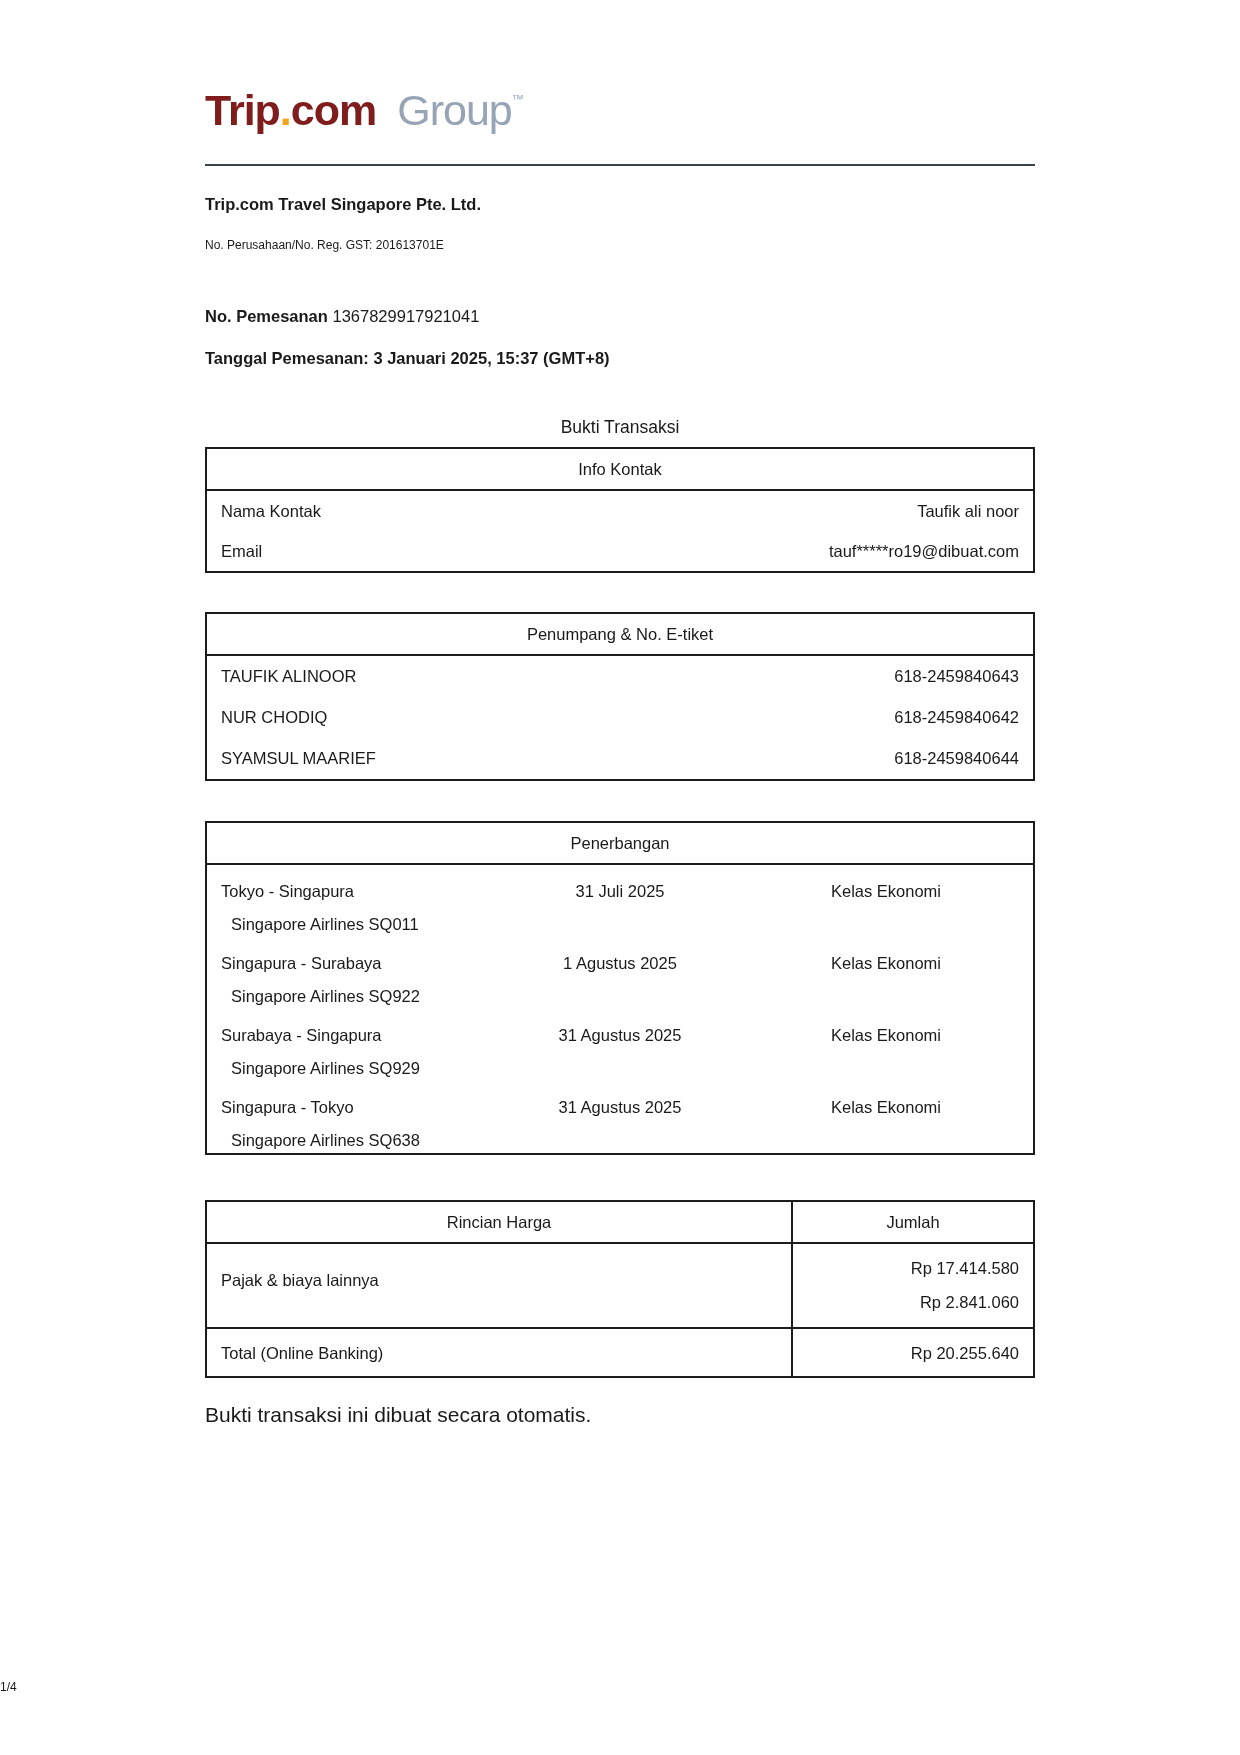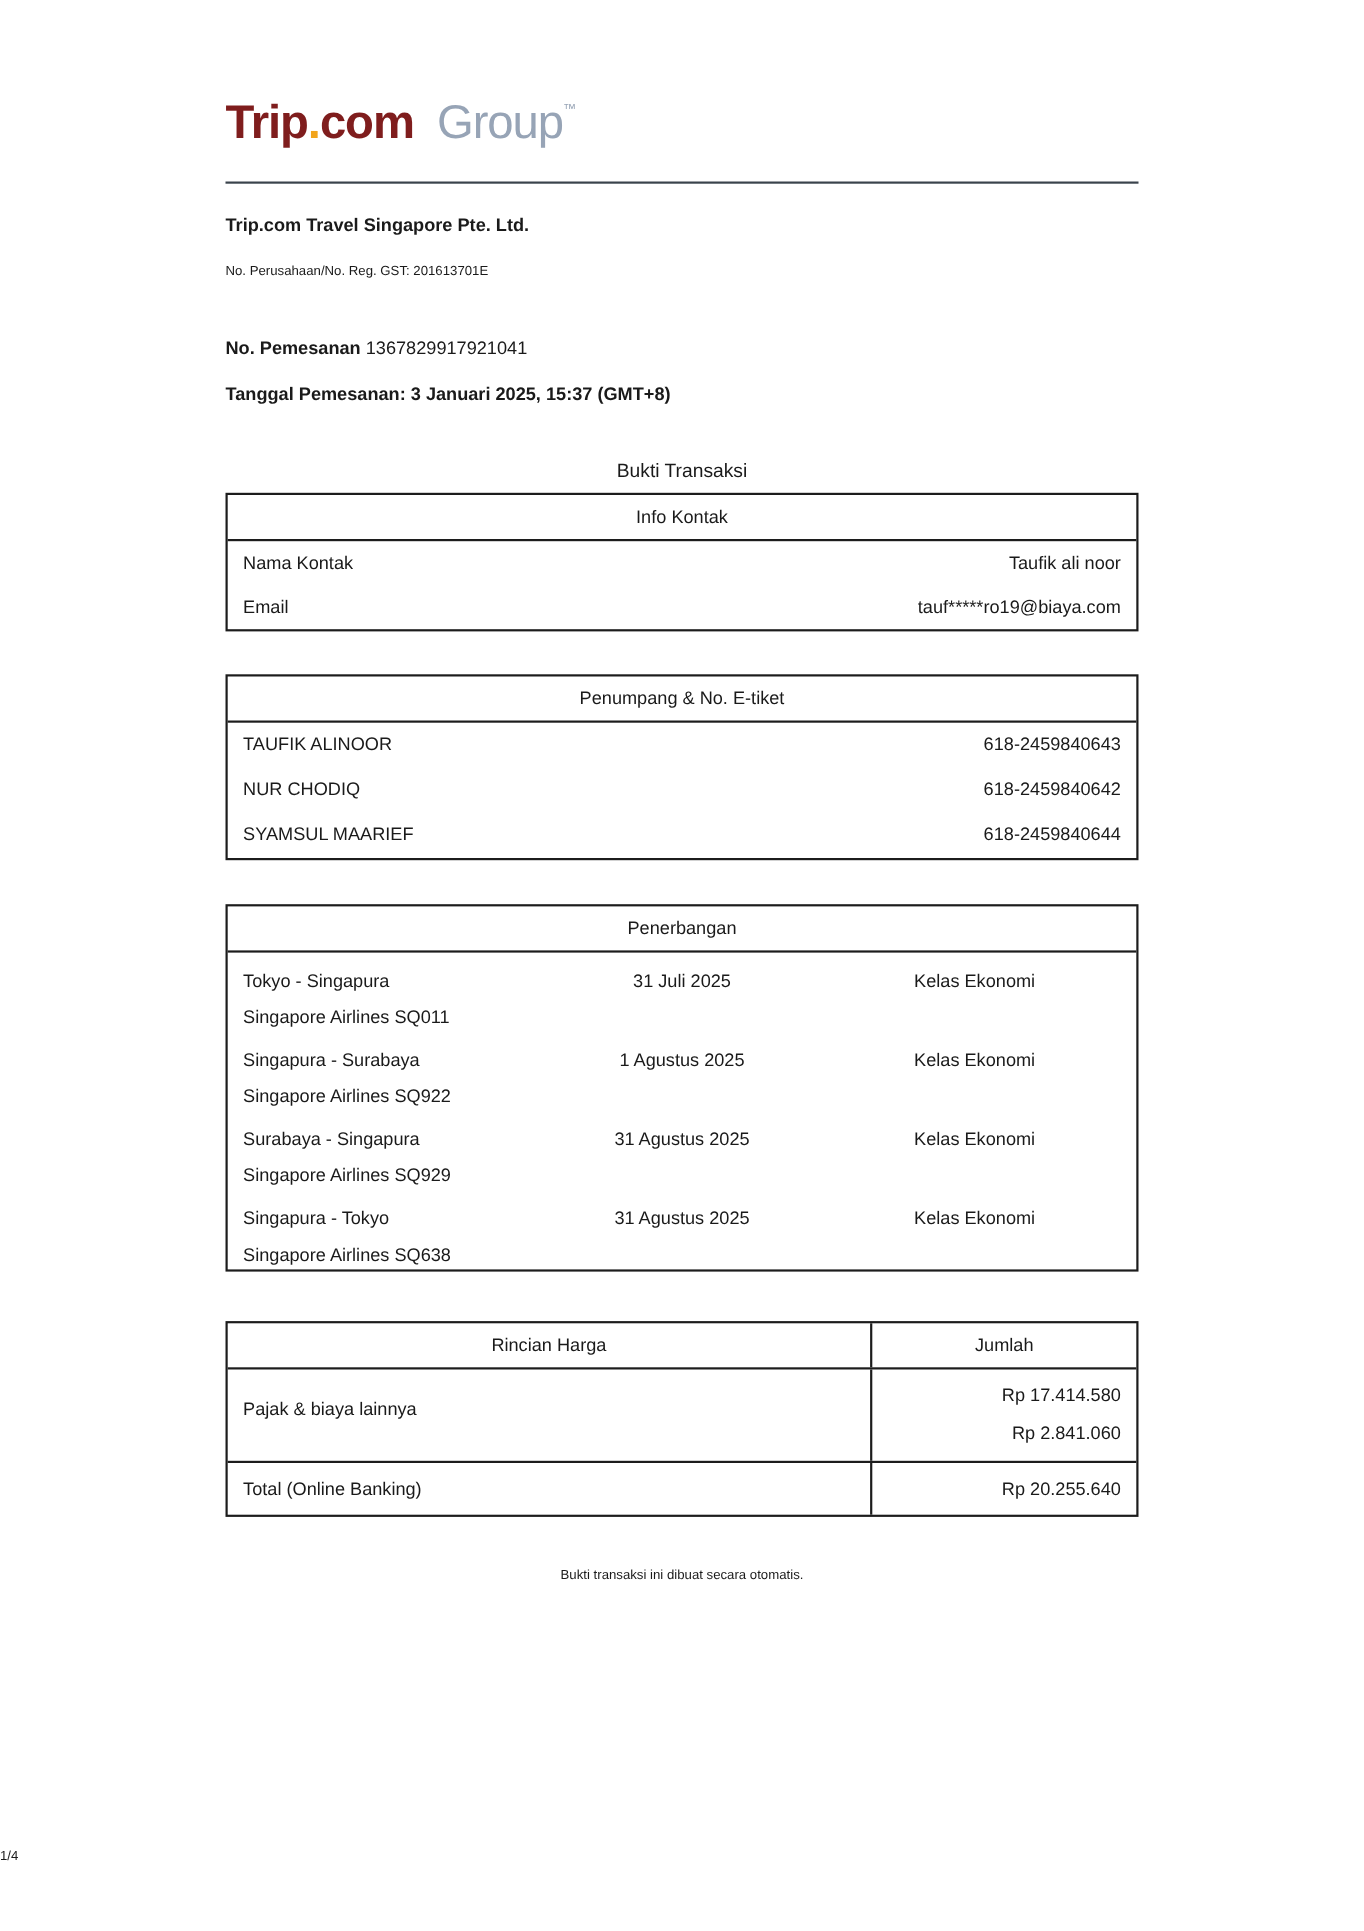--- a/index.html
+++ b/index.html
@@ -112,7 +112,7 @@
       </div>
       <div class="kv-row">
         <span>Email</span>
-        <span>tauf*****ro19@biaya.com</span>
+        <span>tauf*****ro19@dibuat.com</span>
       </div>
     </div>
 

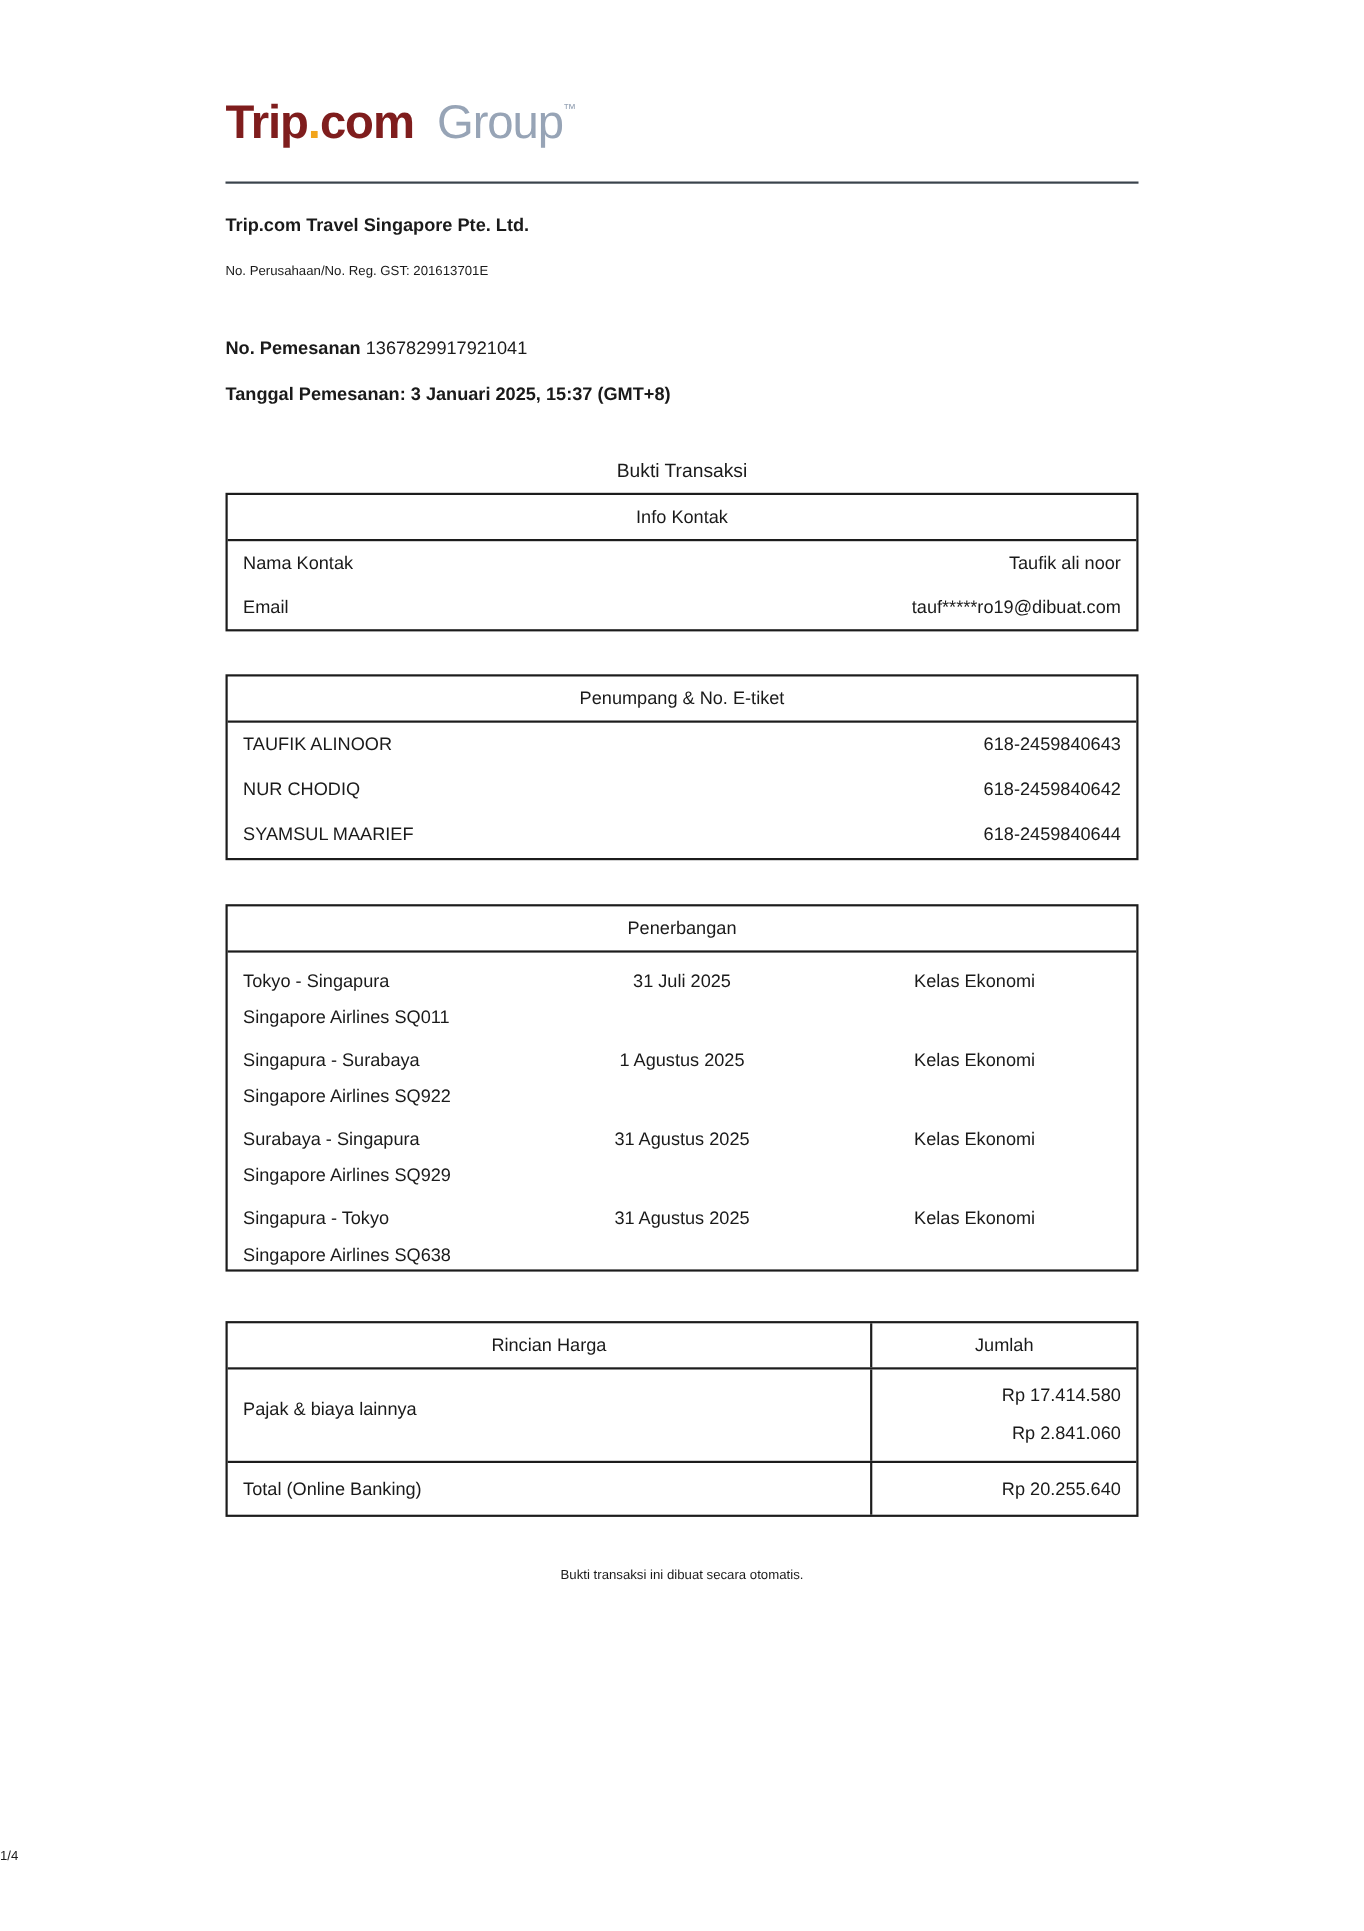--- a/index.html
+++ b/index.html
@@ -59,7 +59,7 @@
   .fl-route { text-align: left; }
   .fl-date { text-align: center; }
   .fl-class { text-align: center; }
-  .fl-airline { margin-top: 11px; text-align: left; }
+  .fl-airline { margin-top: 11px; text-align: left; margin-left: 10px; }
 
   .p-grid { display: grid; grid-template-columns: 584px 1fr; }
   .p-cell-right { border-left: 2px solid #1c1c1c; }

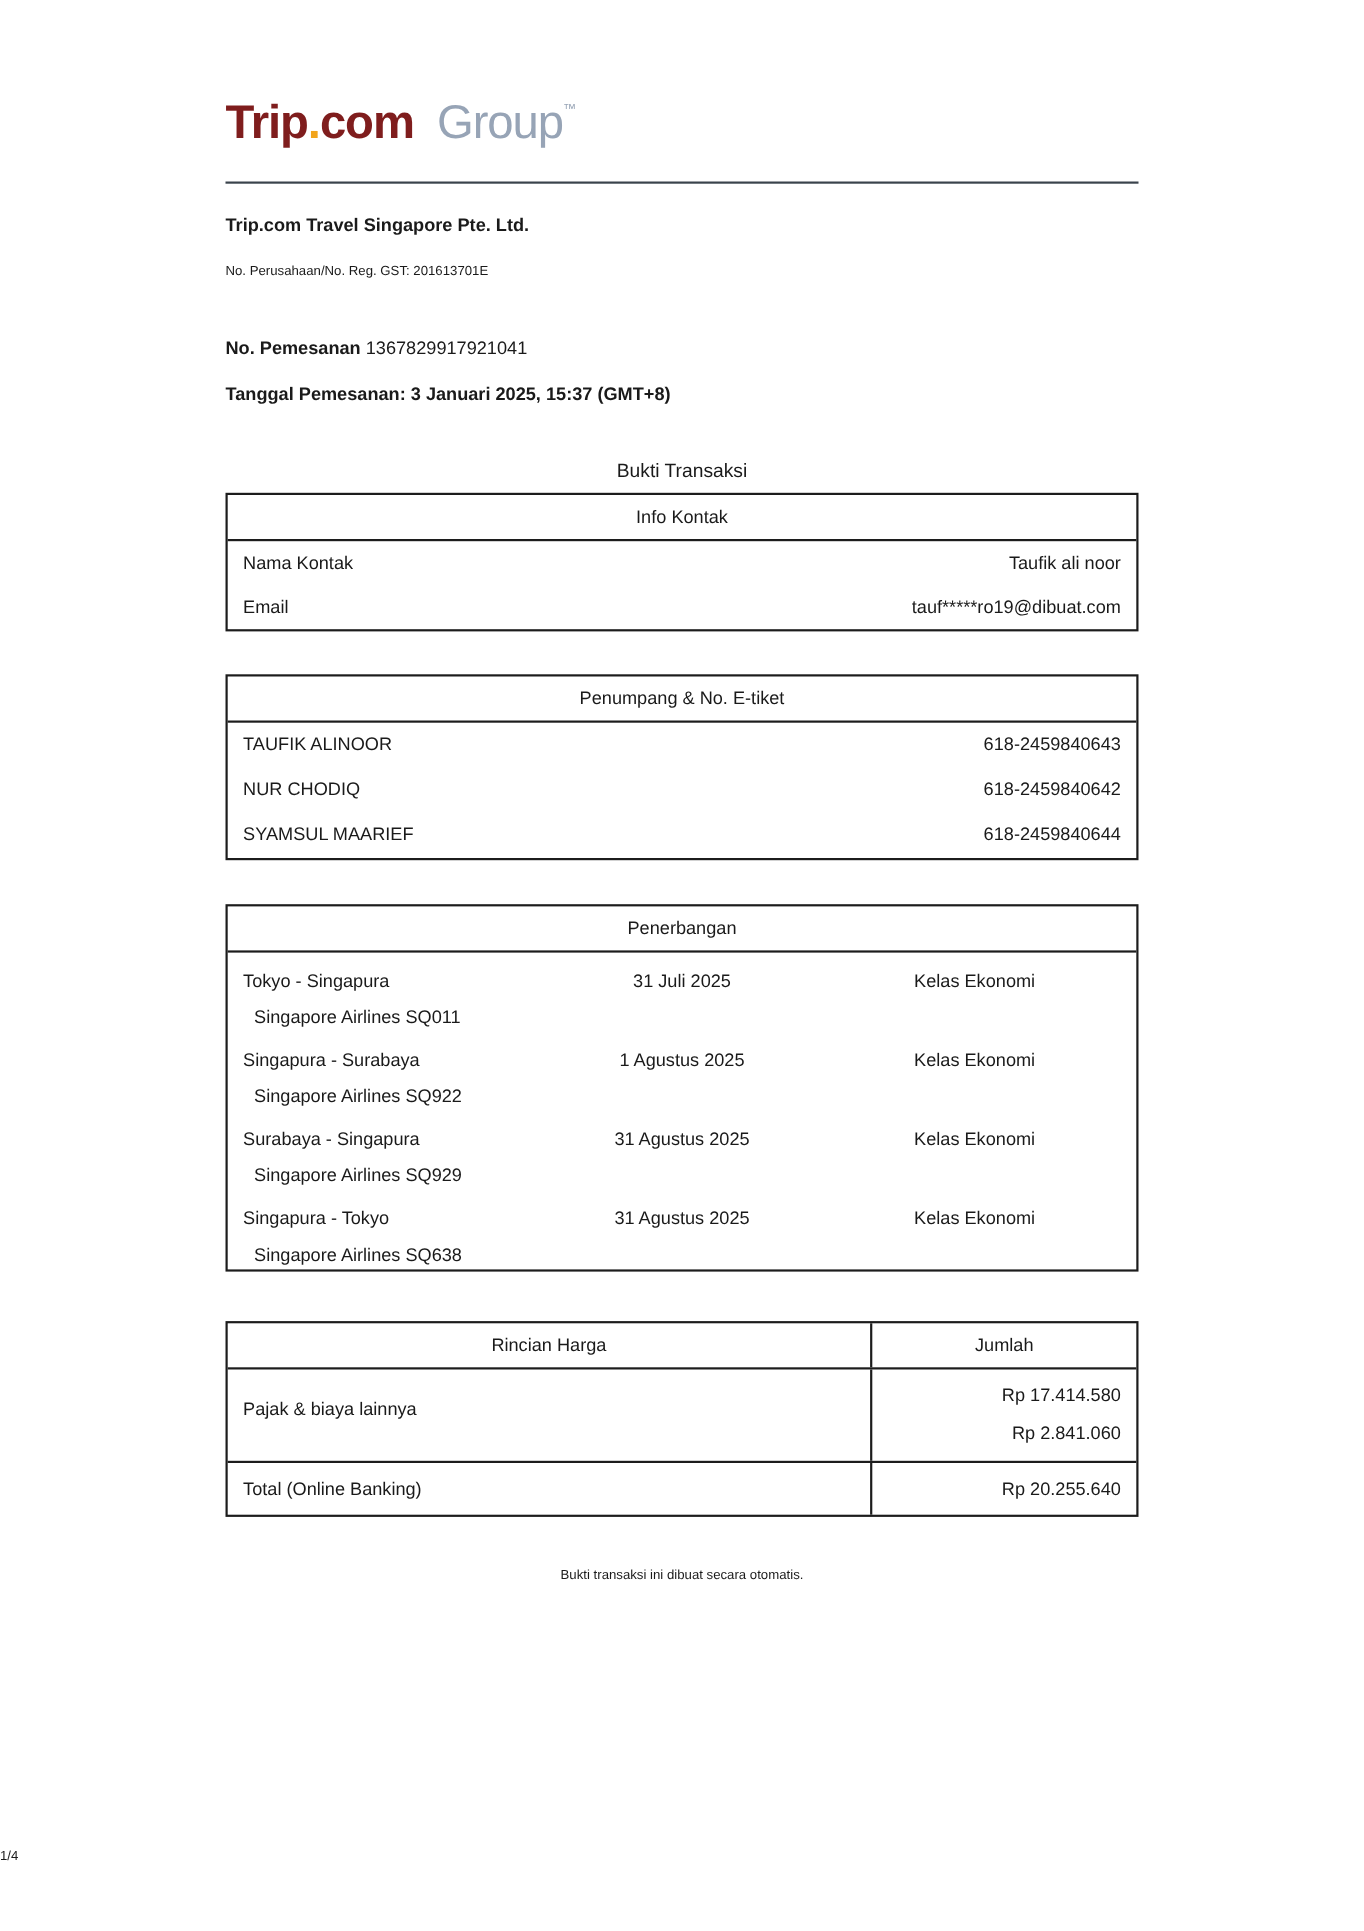--- a/index.html
+++ b/index.html
@@ -72,7 +72,7 @@
   .pt-left  { padding: 13px 14px 12px; line-height: 22px; }
   .pt-right { padding: 13px 14px 12px; line-height: 22px; text-align: right; }
 
-  .footer-note { margin-top: 41px; text-align: center; font-size: 12px; line-height: 22px; }
+  .footer-note { margin-top: 26px; text-align: left; font-size: 21px; line-height: 22px; }
 
   .page-number {
     position: absolute;

